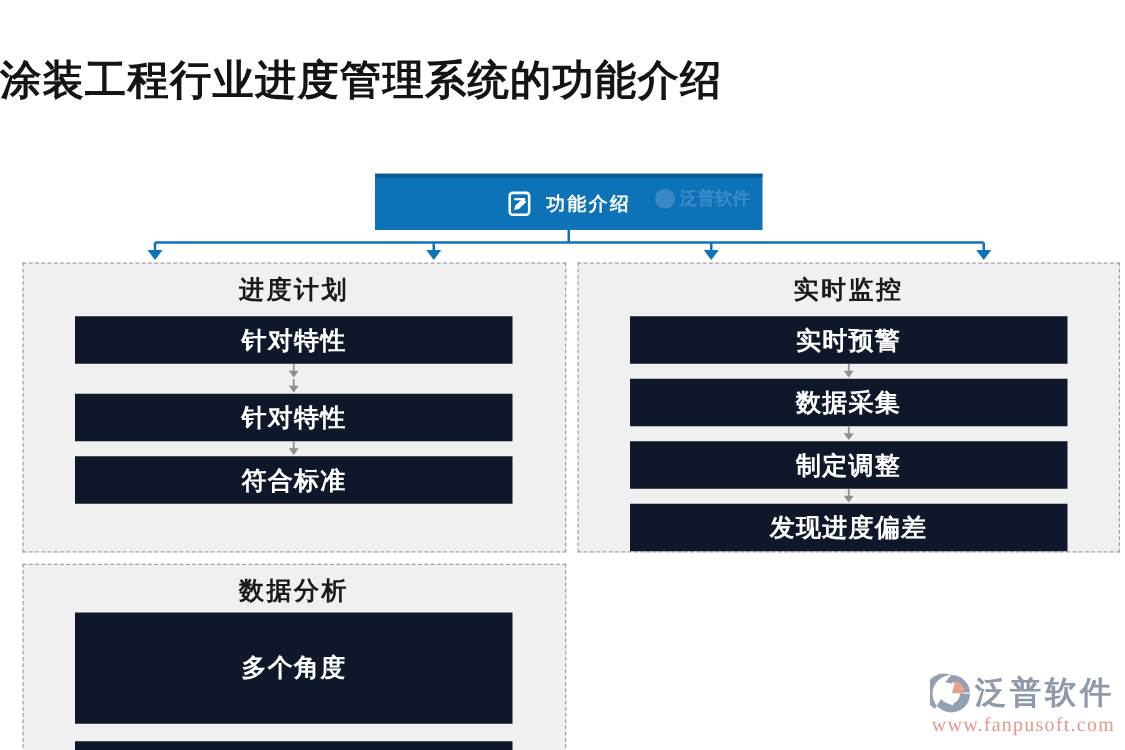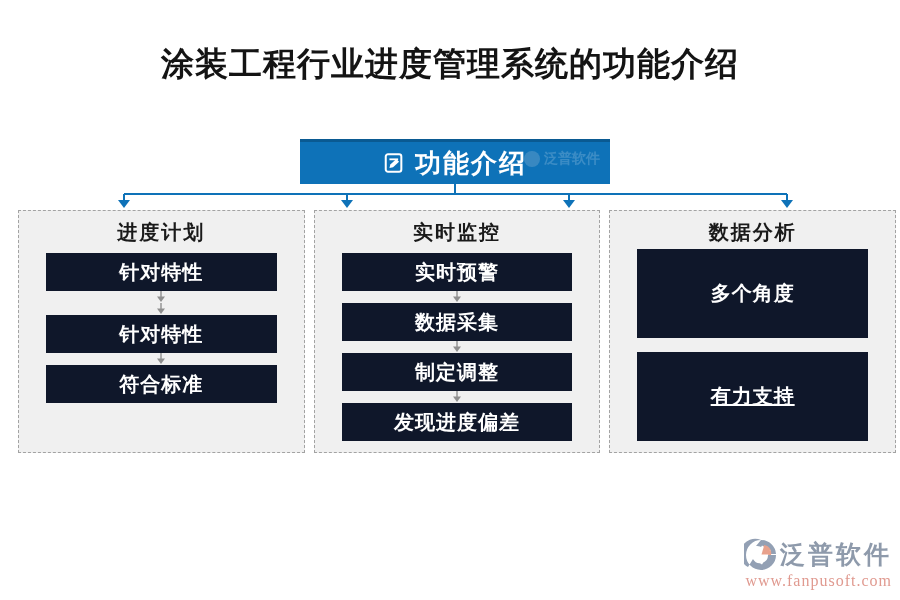--- a/index.html
+++ b/index.html
@@ -13,7 +13,7 @@
   .page-title {
     position: absolute;
     top: 42px; left: 0; width: 900px;
-    text-align: center;
+    text-align: left;
     font-size: 33px;
     font-weight: bold;
     color: #141414;

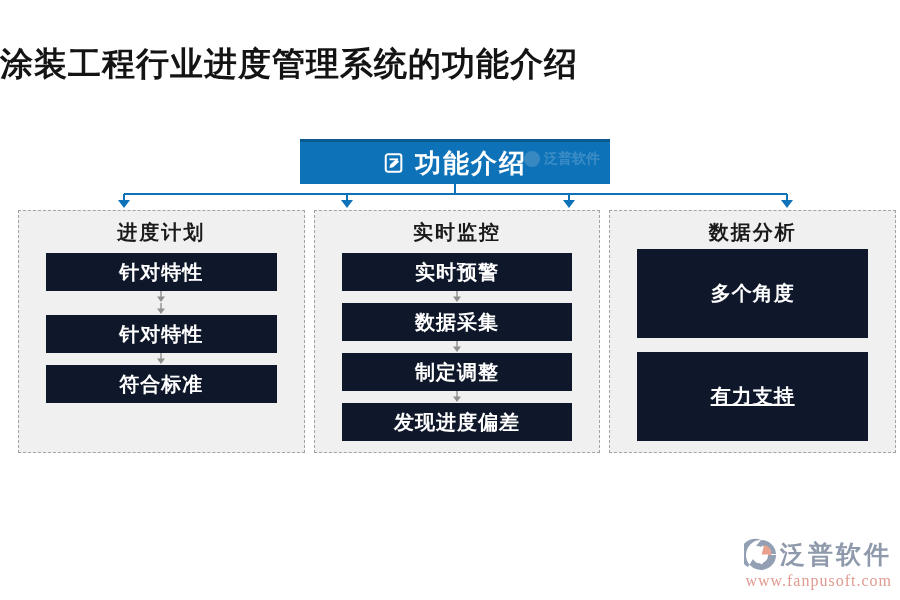--- a/index.html
+++ b/index.html
@@ -34,7 +34,7 @@
   }
   .root-node .label {
     color: #ffffff;
-    font-size: 26px;
+    font-size: 15px;
     font-weight: bold;
     letter-spacing: 2px;
   }

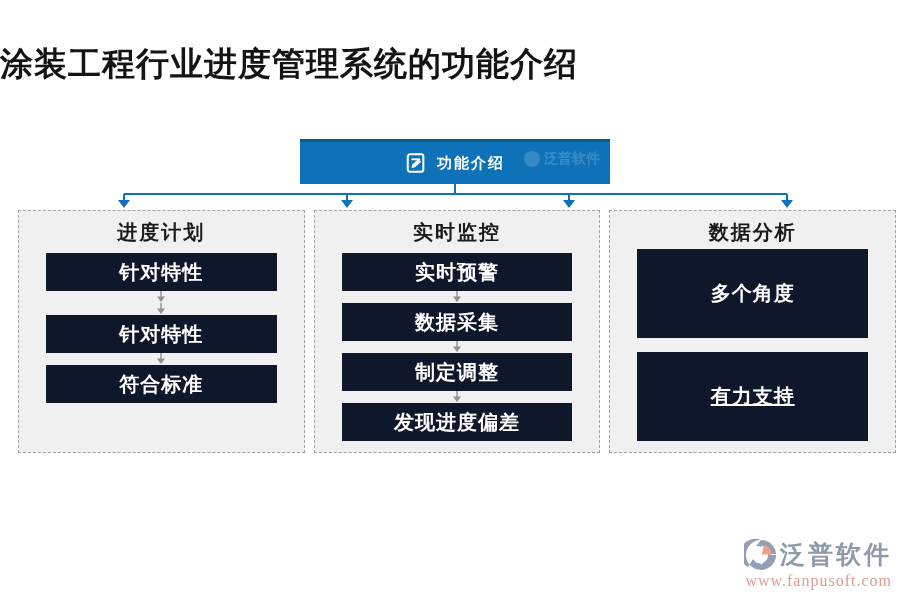--- a/index.html
+++ b/index.html
@@ -62,9 +62,9 @@
   .columns {
     position: absolute;
     left: 18px; top: 210px;
-    width: 878px; height: 243px;
+    width: 878px; height: 290px;
     display: grid;
-    grid-template-columns: repeat(3, 1fr);
+    grid-template-columns: repeat(2, 1fr);
     gap: 9px;
   }
   .panel {

